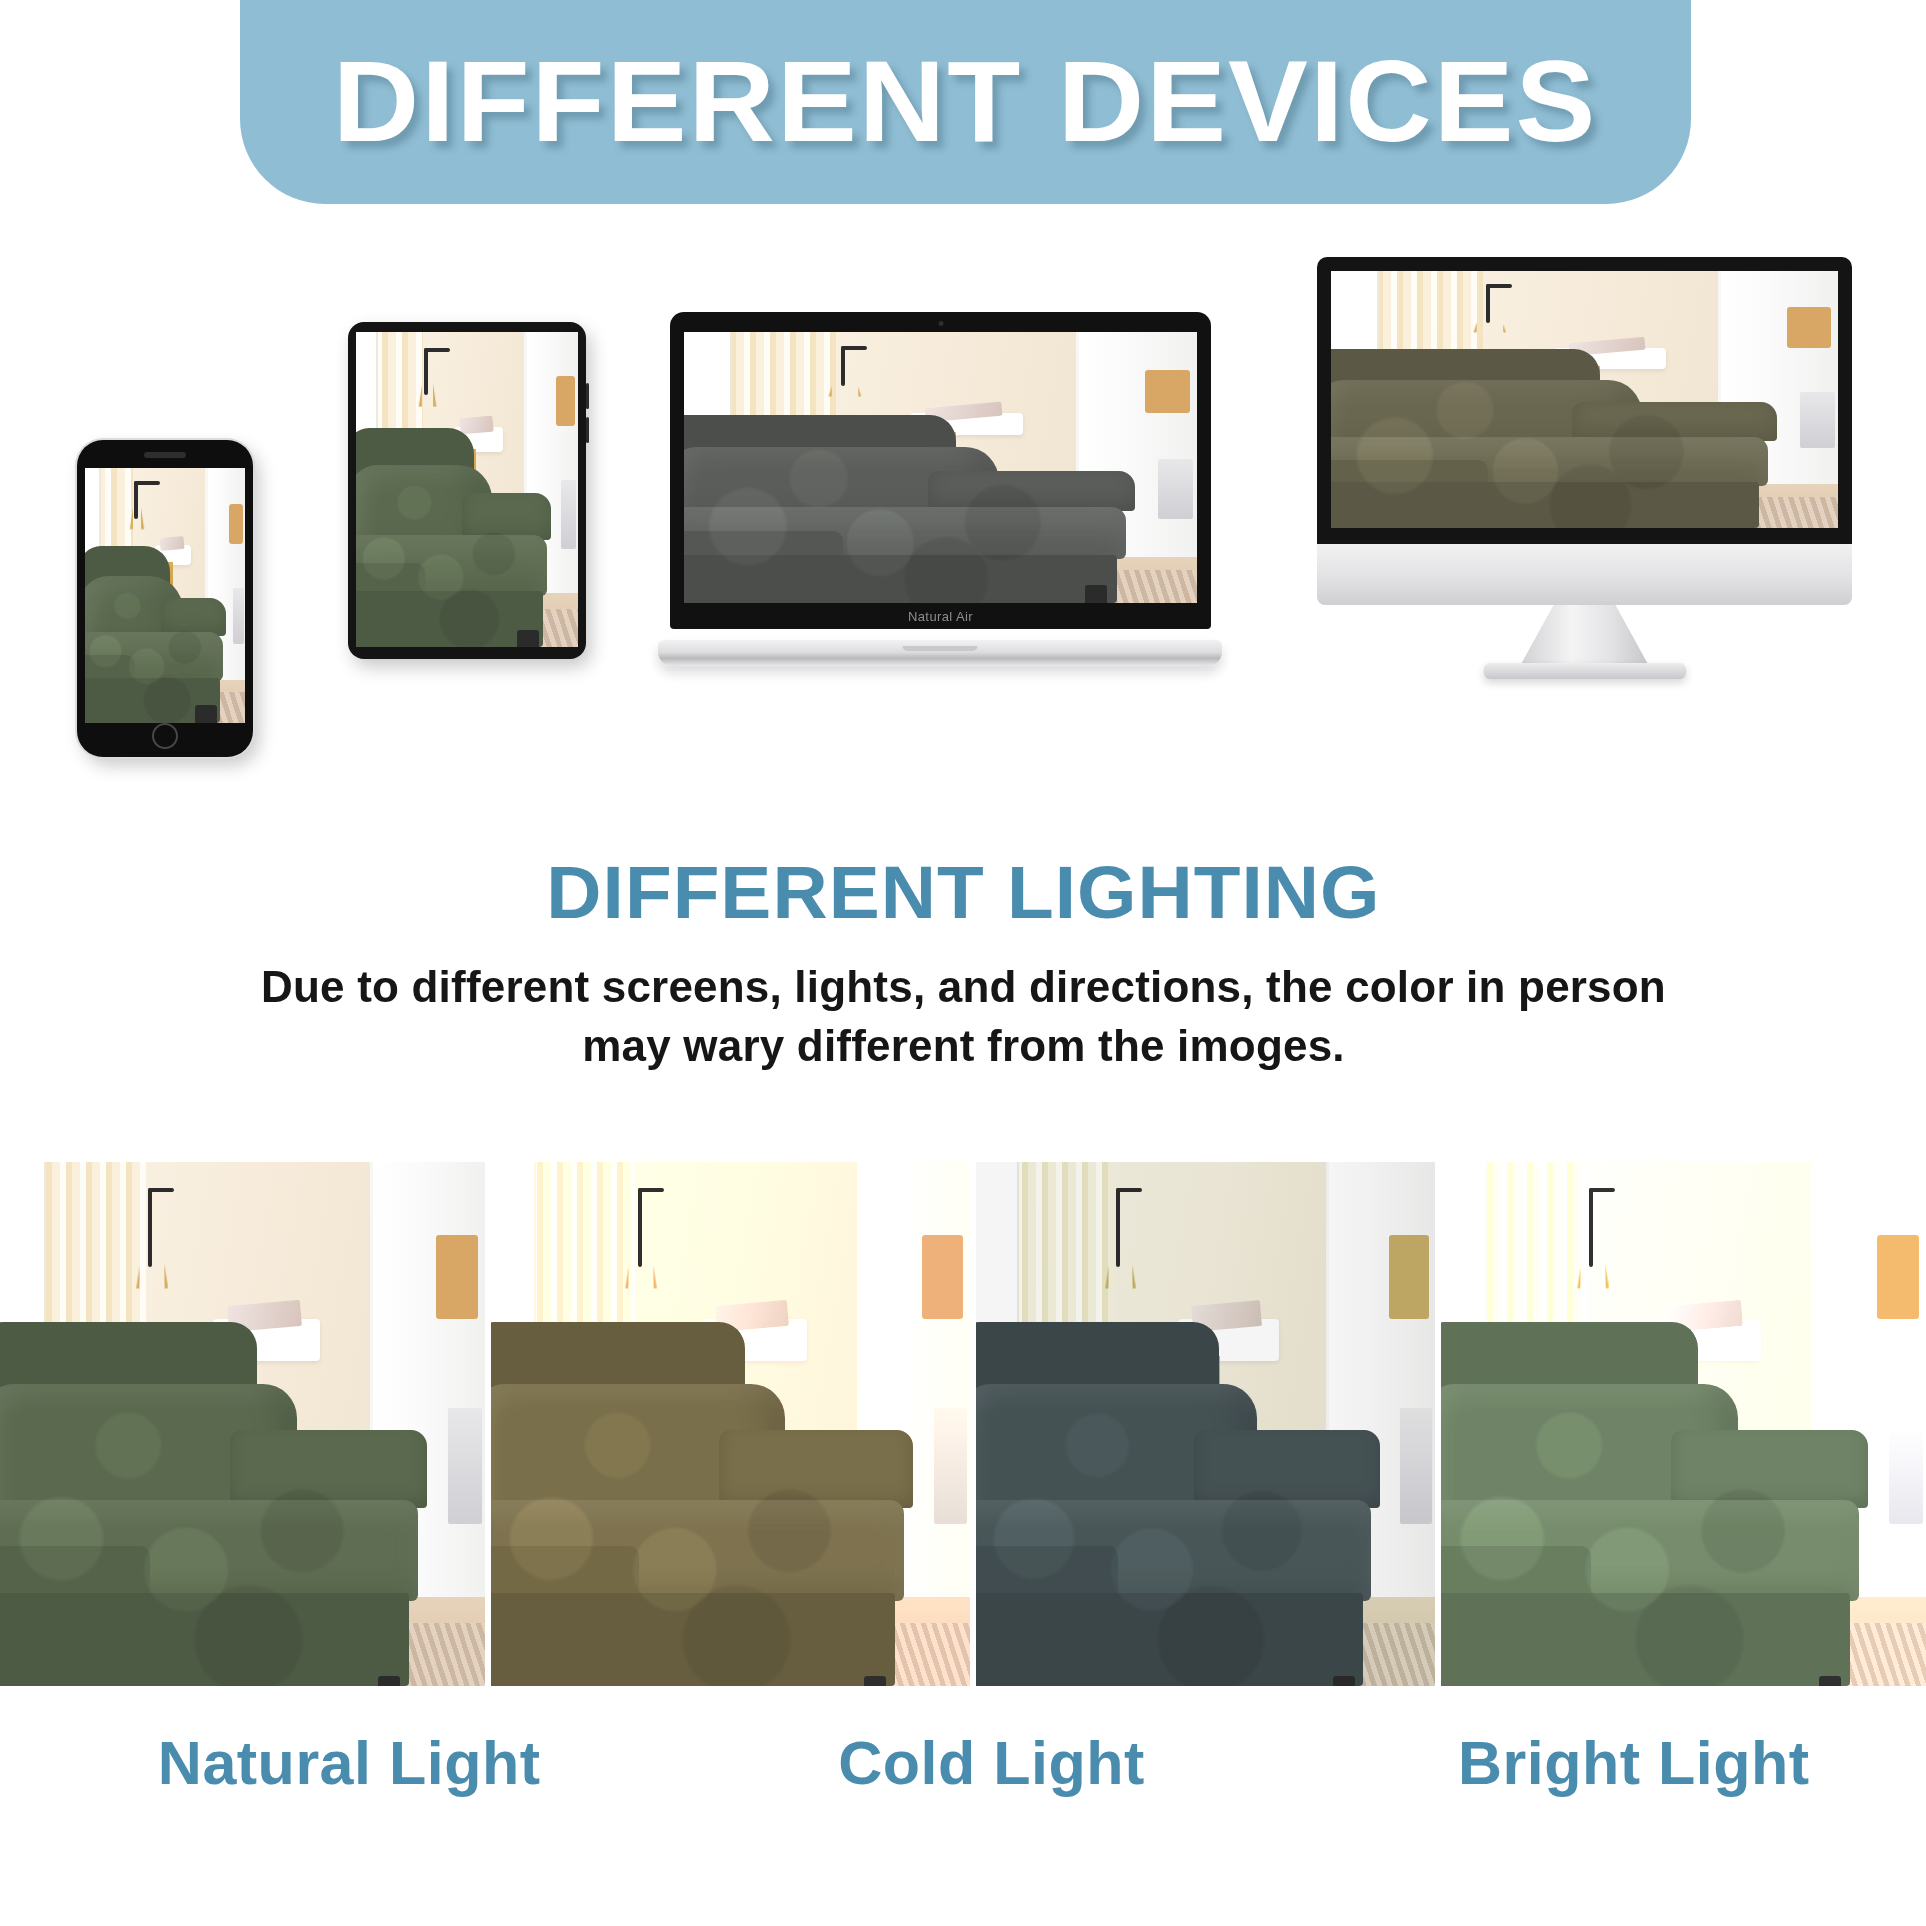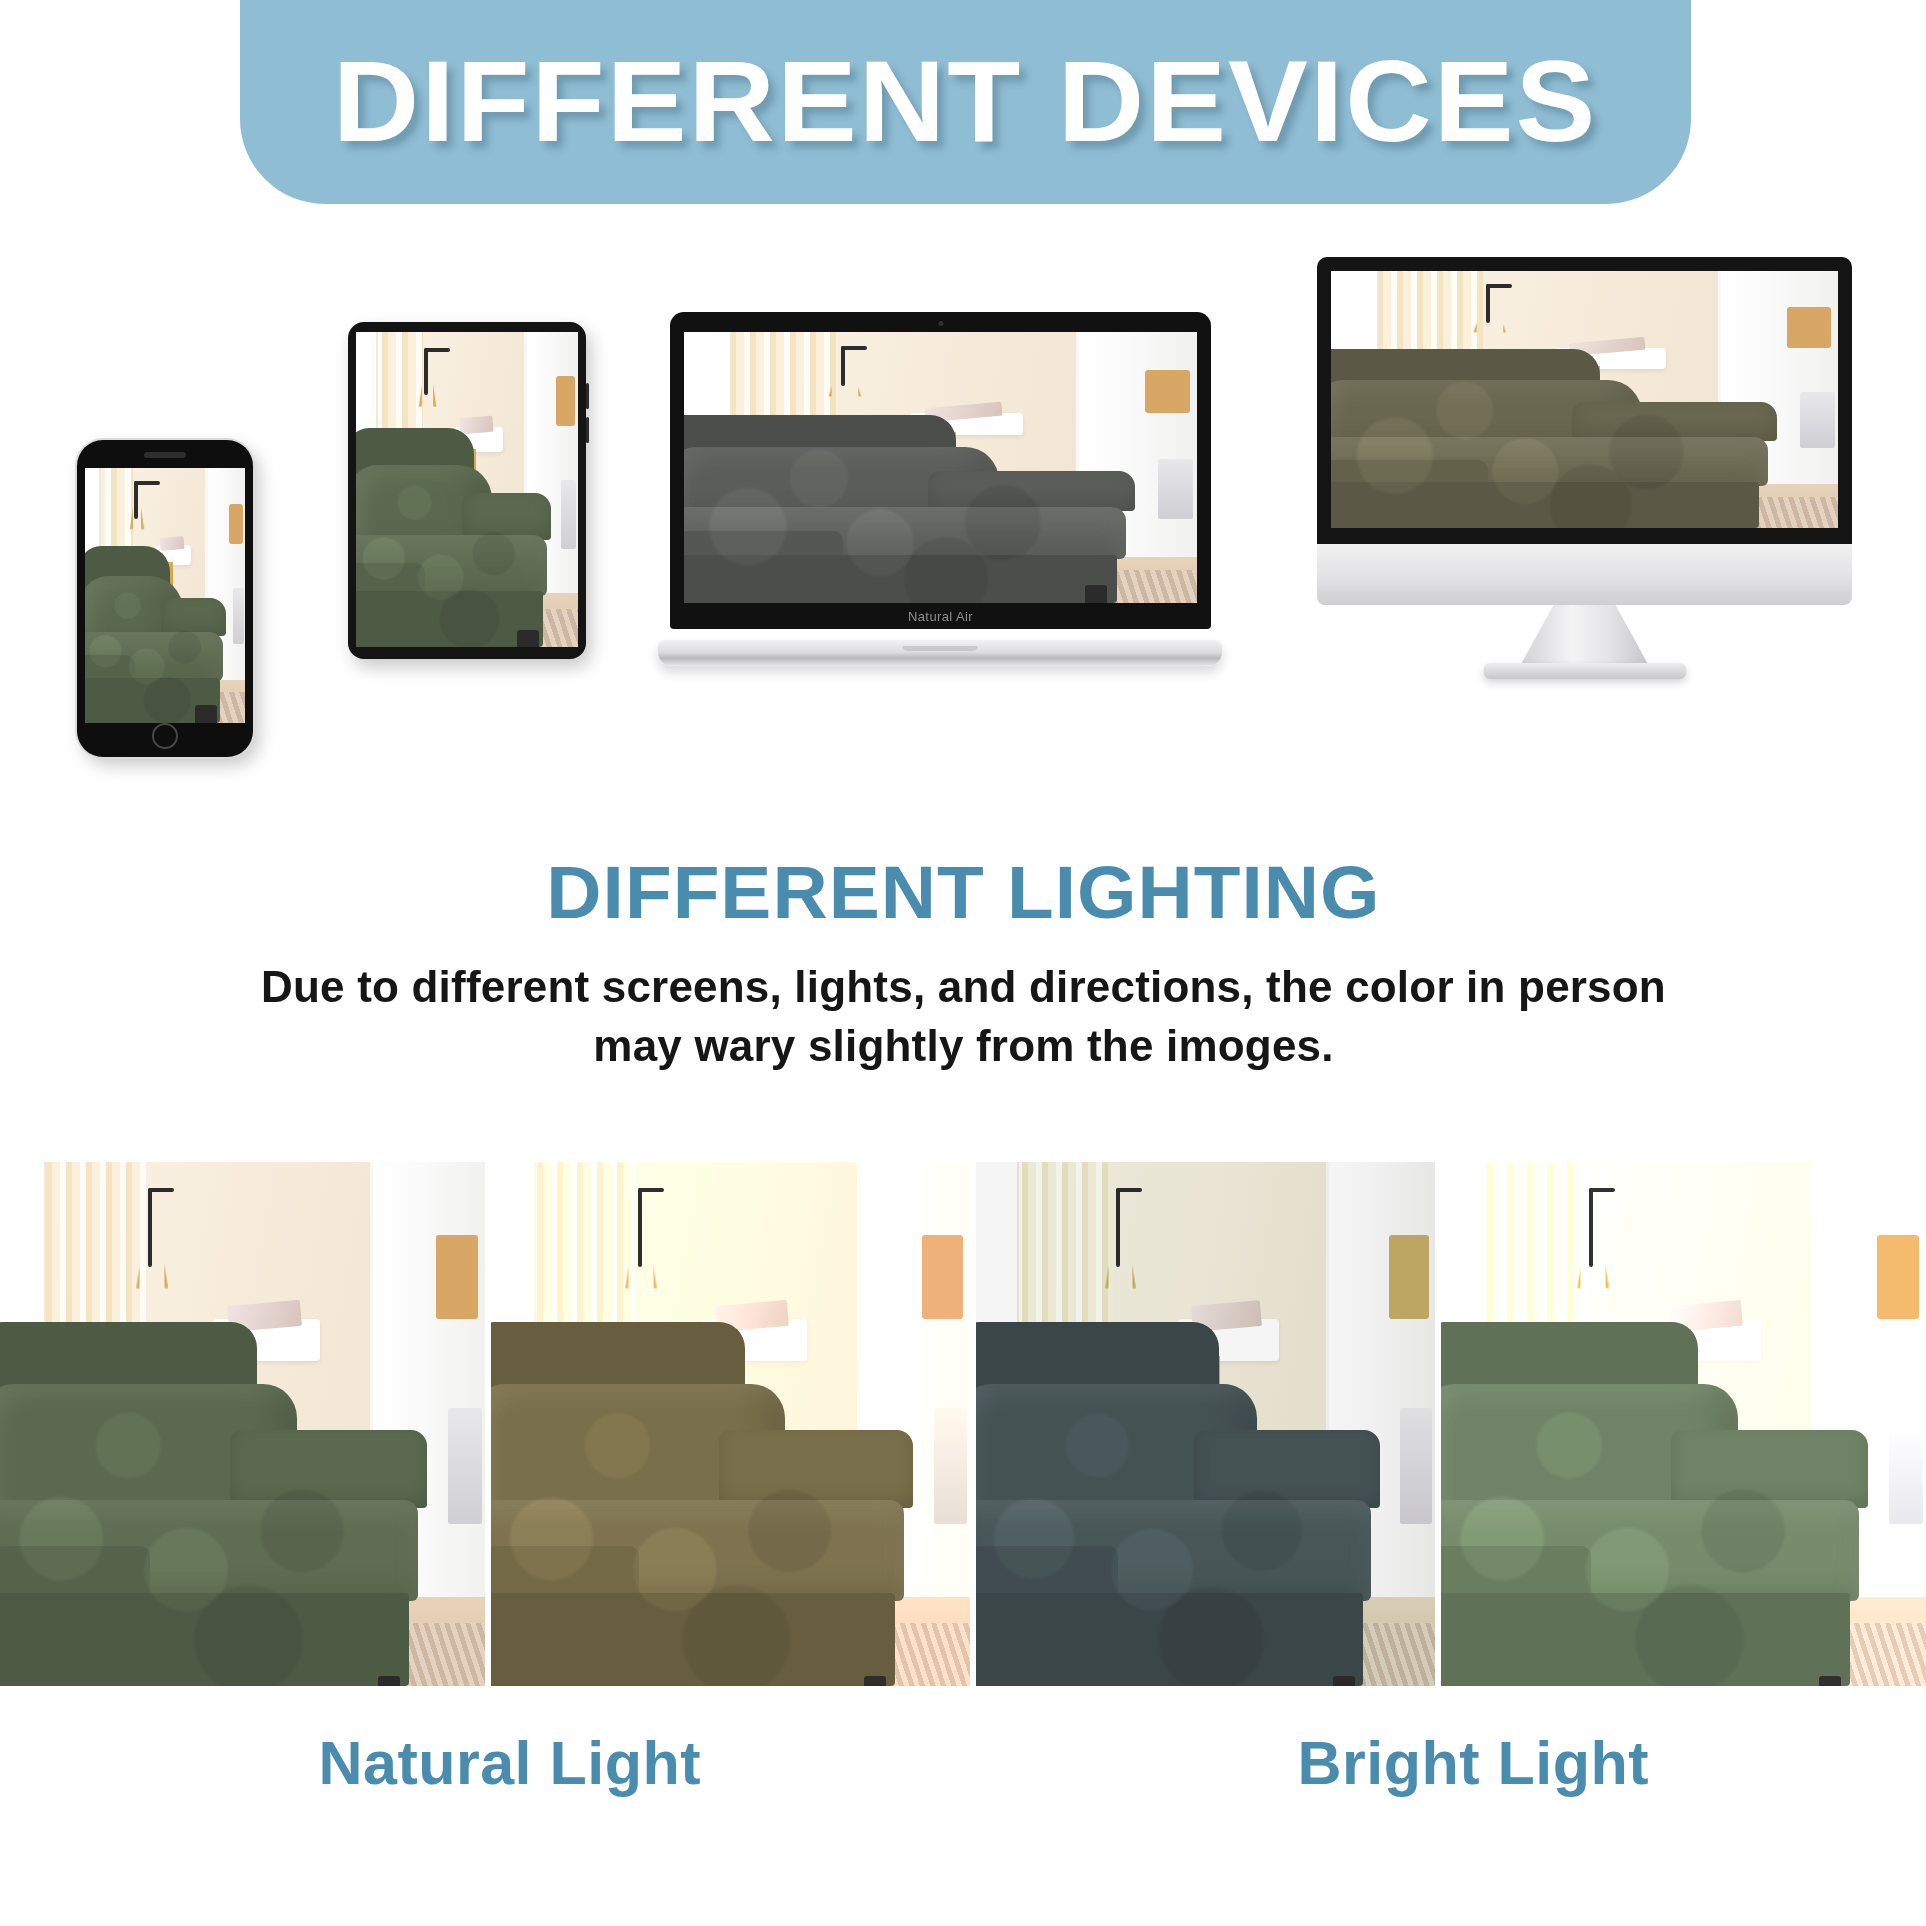--- a/index.html
+++ b/index.html
@@ -467,7 +467,7 @@
 <div class="lighting-head">DIFFERENT LIGHTING</div>
 <div class="lighting-sub">
   <span>Due to different screens, lights, and directions, the color in person may wary</span>
-  <span>slightly from the imoges.</span>
+  <span>different from the imoges.</span>
 </div>
 
 <div class="strip">

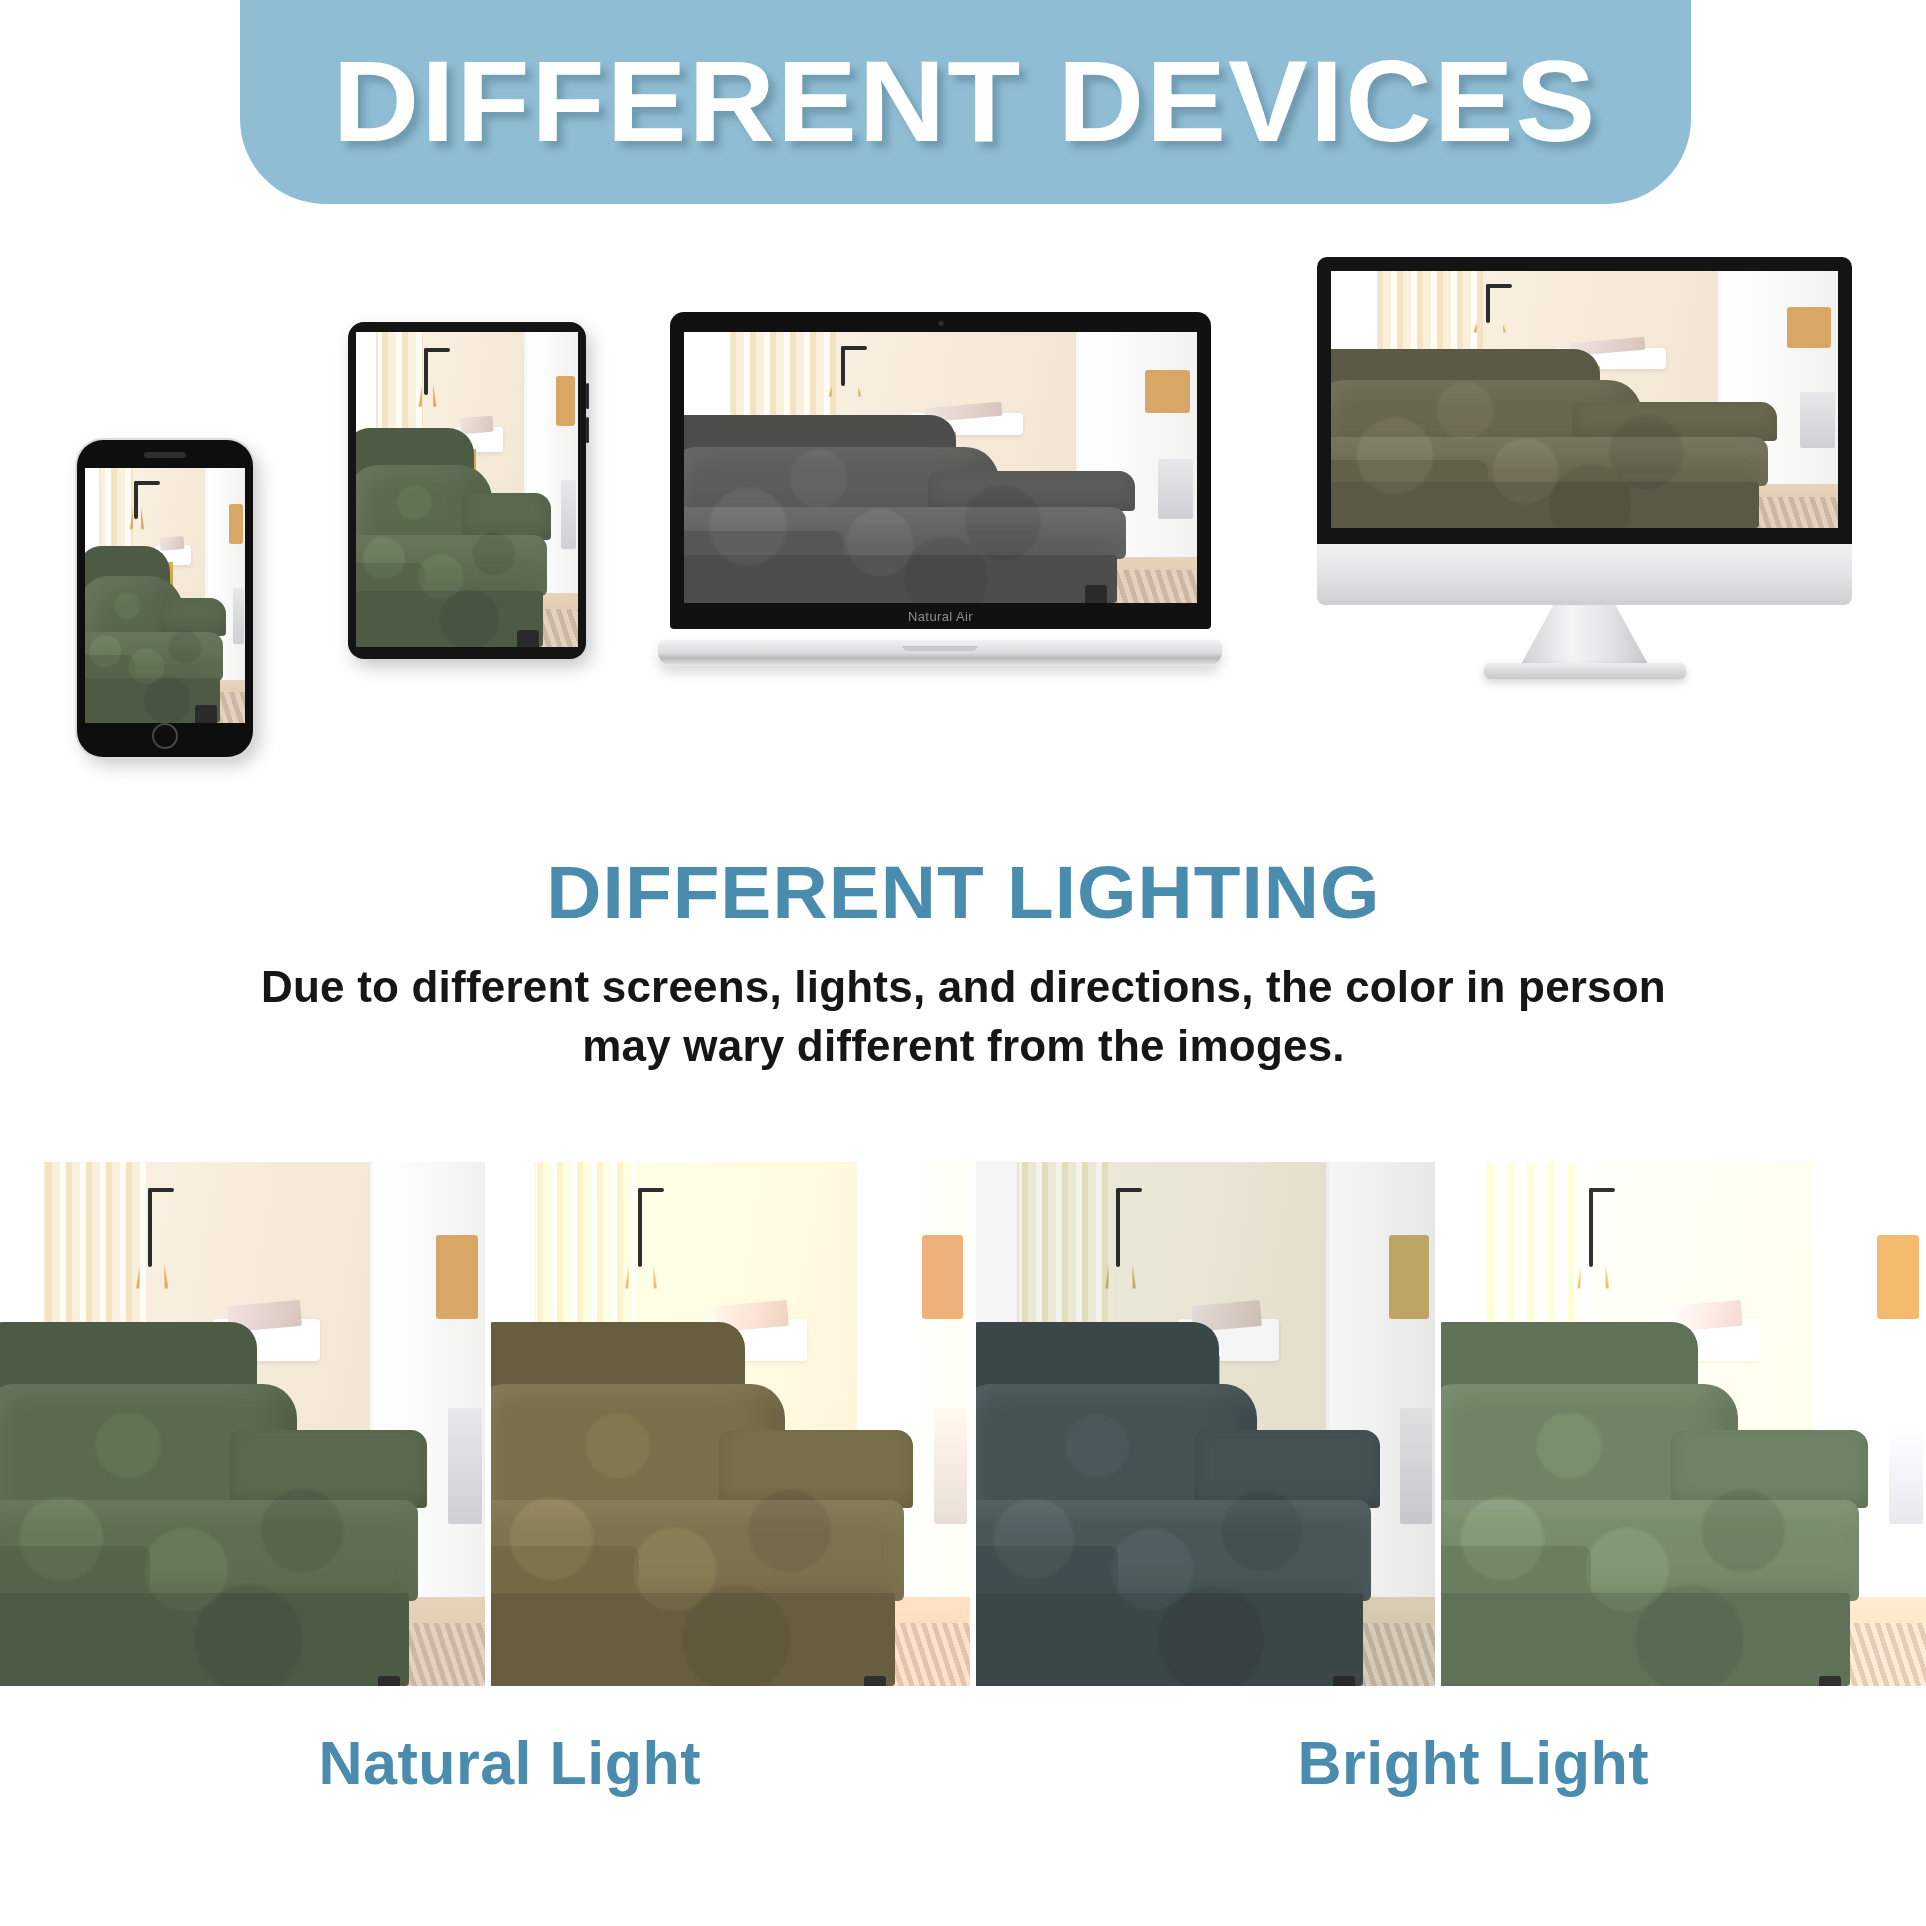--- a/index.html
+++ b/index.html
@@ -584,6 +584,7 @@
 
 <div class="labels">
   <div class="label">Natural Light</div>
+  <div class="label">Cold Light</div>
   <div class="label">Bright Light</div>
 </div>
 

